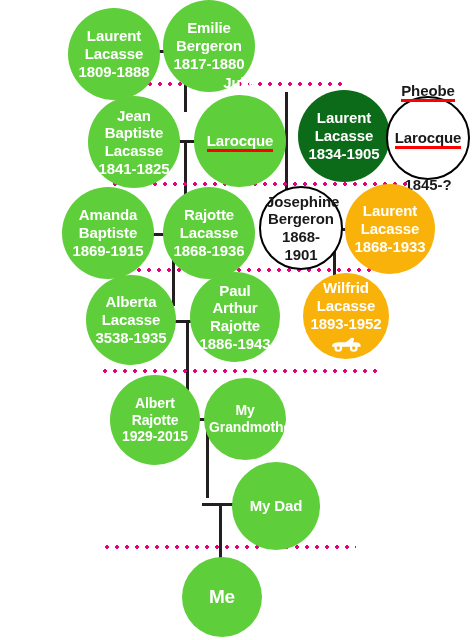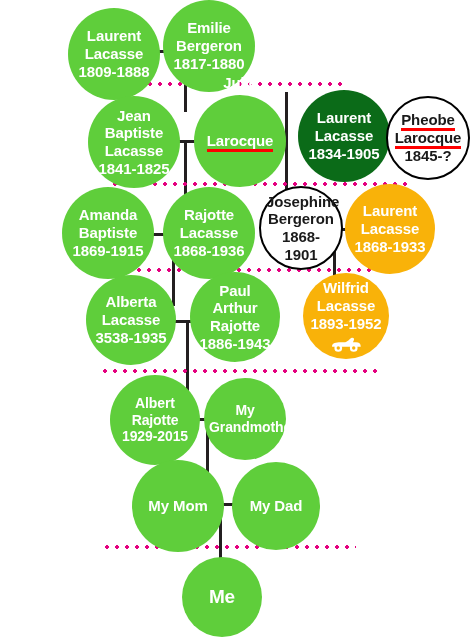--- a/index.html
+++ b/index.html
@@ -162,7 +162,7 @@
     <span class="yr">1834-1905</span>
   </div>
 
-  <div class="node blank s-sm" style="left:386px; top:96px; width:84px; height:84px;">
+  <div class="node blank s-sm" style="left:386px; top:96px; width:84px; height:84px;gap:29px;">
     <span class="nm"><span class="sp">Pheobe</span></span>
     <span class="nm"><span class="sp">Larocque</span></span>
     <span class="yr">1845-?</span>

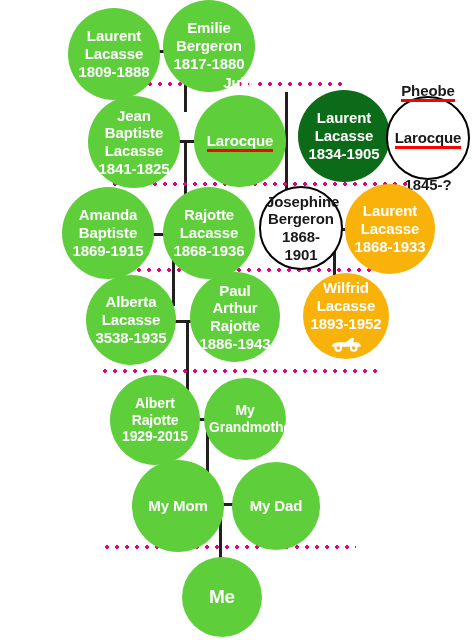--- a/index.html
+++ b/index.html
@@ -226,9 +226,6 @@
     <span class="nm">My Grandmother</span>
   </div>
 
-  <div class="node green s-lg" style="left:132px; top:460px; width:92px; height:92px;">
-    <span class="nm">My Mom</span>
-  </div>
 
   <div class="node green s-xl" style="left:182px; top:557px; width:80px; height:80px;">
     <span class="nm">Me</span>

